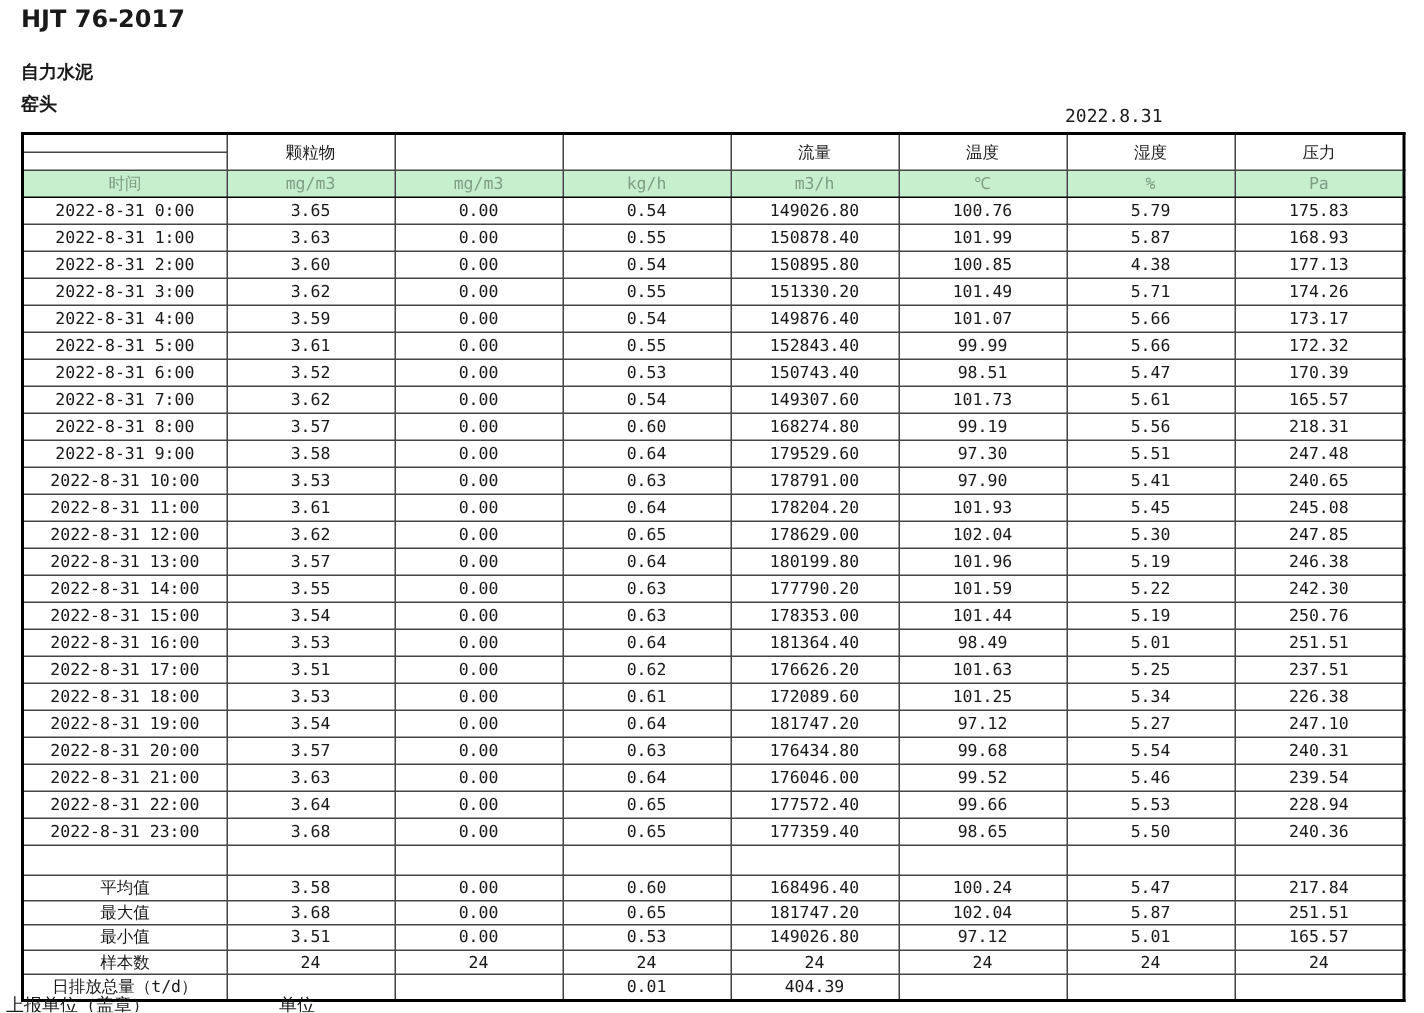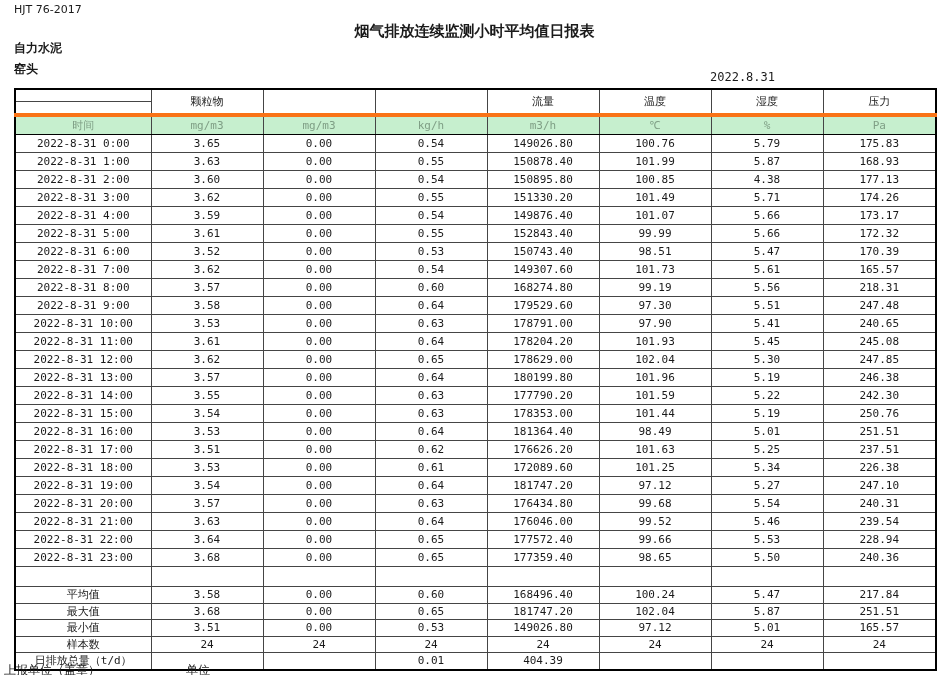--- a/index.html
+++ b/index.html
@@ -5,7 +5,7 @@
   html,body{margin:0;padding:0;background:#fff;}
   .doc{position:relative;width:949px;height:675px;background:#ffffff;overflow:hidden;
        font-family:"DejaVu Sans Mono", monospace;color:#1a1a1a;}
-  .std-code{position:absolute;left:14px;top:3px;font-weight:normal;font-size:11px;
+  .std-code{position:absolute;left:14px;top:3px;font-weight:bold;font-size:16px;
             font-family:"DejaVu Sans", sans-serif;}
   .doc-title{position:absolute;left:0;top:22px;width:100%;text-align:center;
              font-weight:bold;font-size:15px;font-family:"DejaVu Sans", sans-serif;}

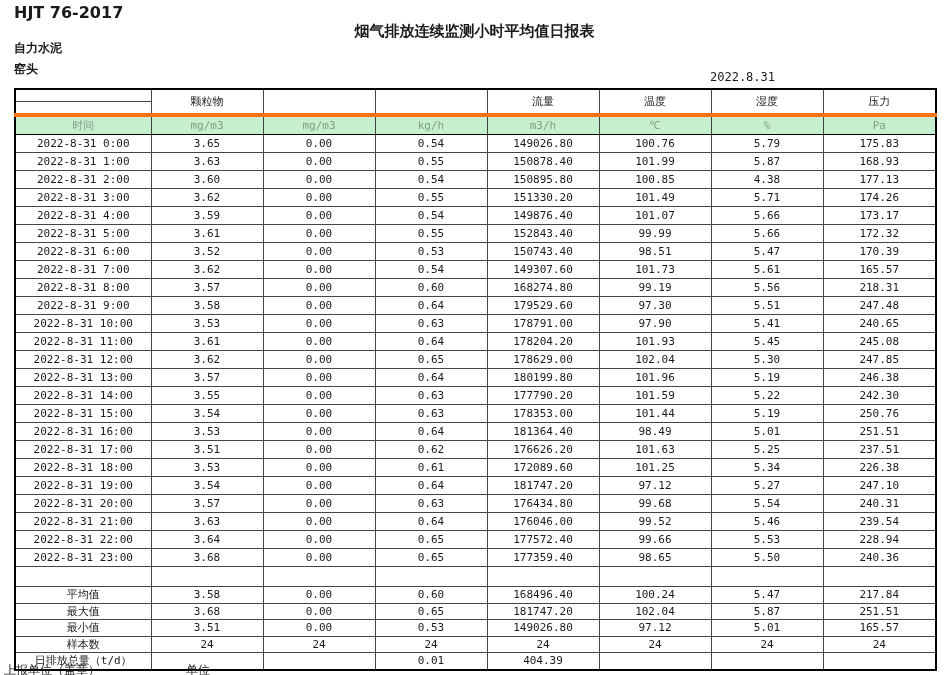--- a/index.html
+++ b/index.html
@@ -33,7 +33,6 @@
 <div class="doc">
 
   <div class="std-code">HJT  76-2017</div>
-  <div class="doc-title">烟气排放连续监测小时平均值日报表</div>
   <div class="company">自力水泥</div>
   <div class="site">窑头</div>
   <div class="date">2022.8.31</div>

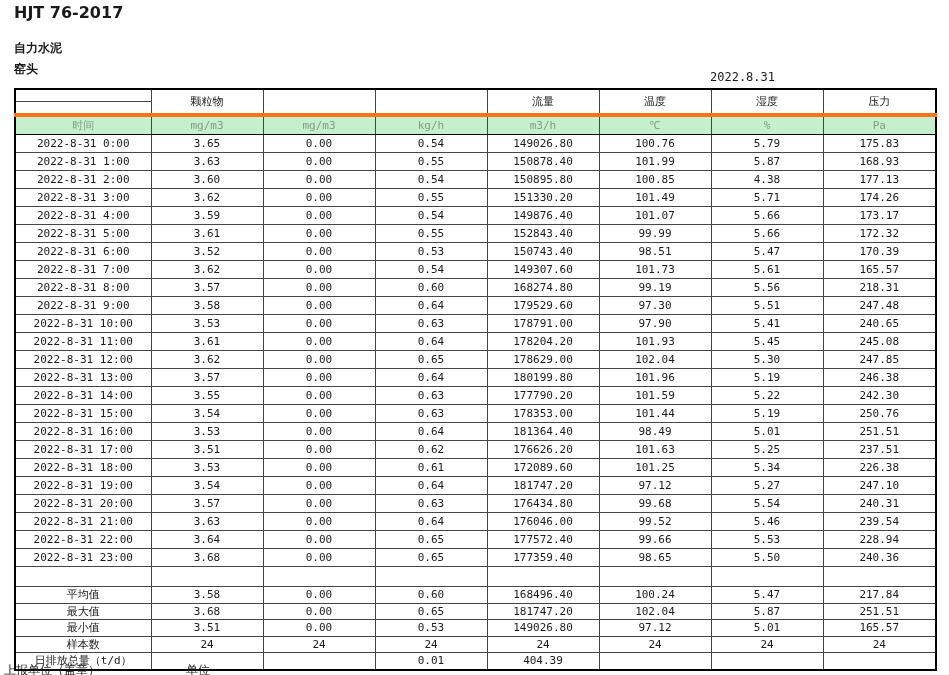--- a/index.html
+++ b/index.html
@@ -20,7 +20,7 @@
                   font-size:11px;line-height:1;height:17px;overflow:hidden;white-space:nowrap;}
   tr.group-row td{height:11px;font-size:11px;}
   tr.group-row2 td{height:11px;}
-  tr.unit-row td{height:17px;border-top:4px solid #f97316;border-bottom:1px solid #000;}
+  tr.unit-row td{height:17px;border-top:1px solid #f97316;border-bottom:1px solid #000;}
   tr.spacer-row td{height:19px;}
   tr.summary-row td{height:15.5px;}
   .footer-note{position:absolute;left:4px;top:645px;font-size:12px;}

